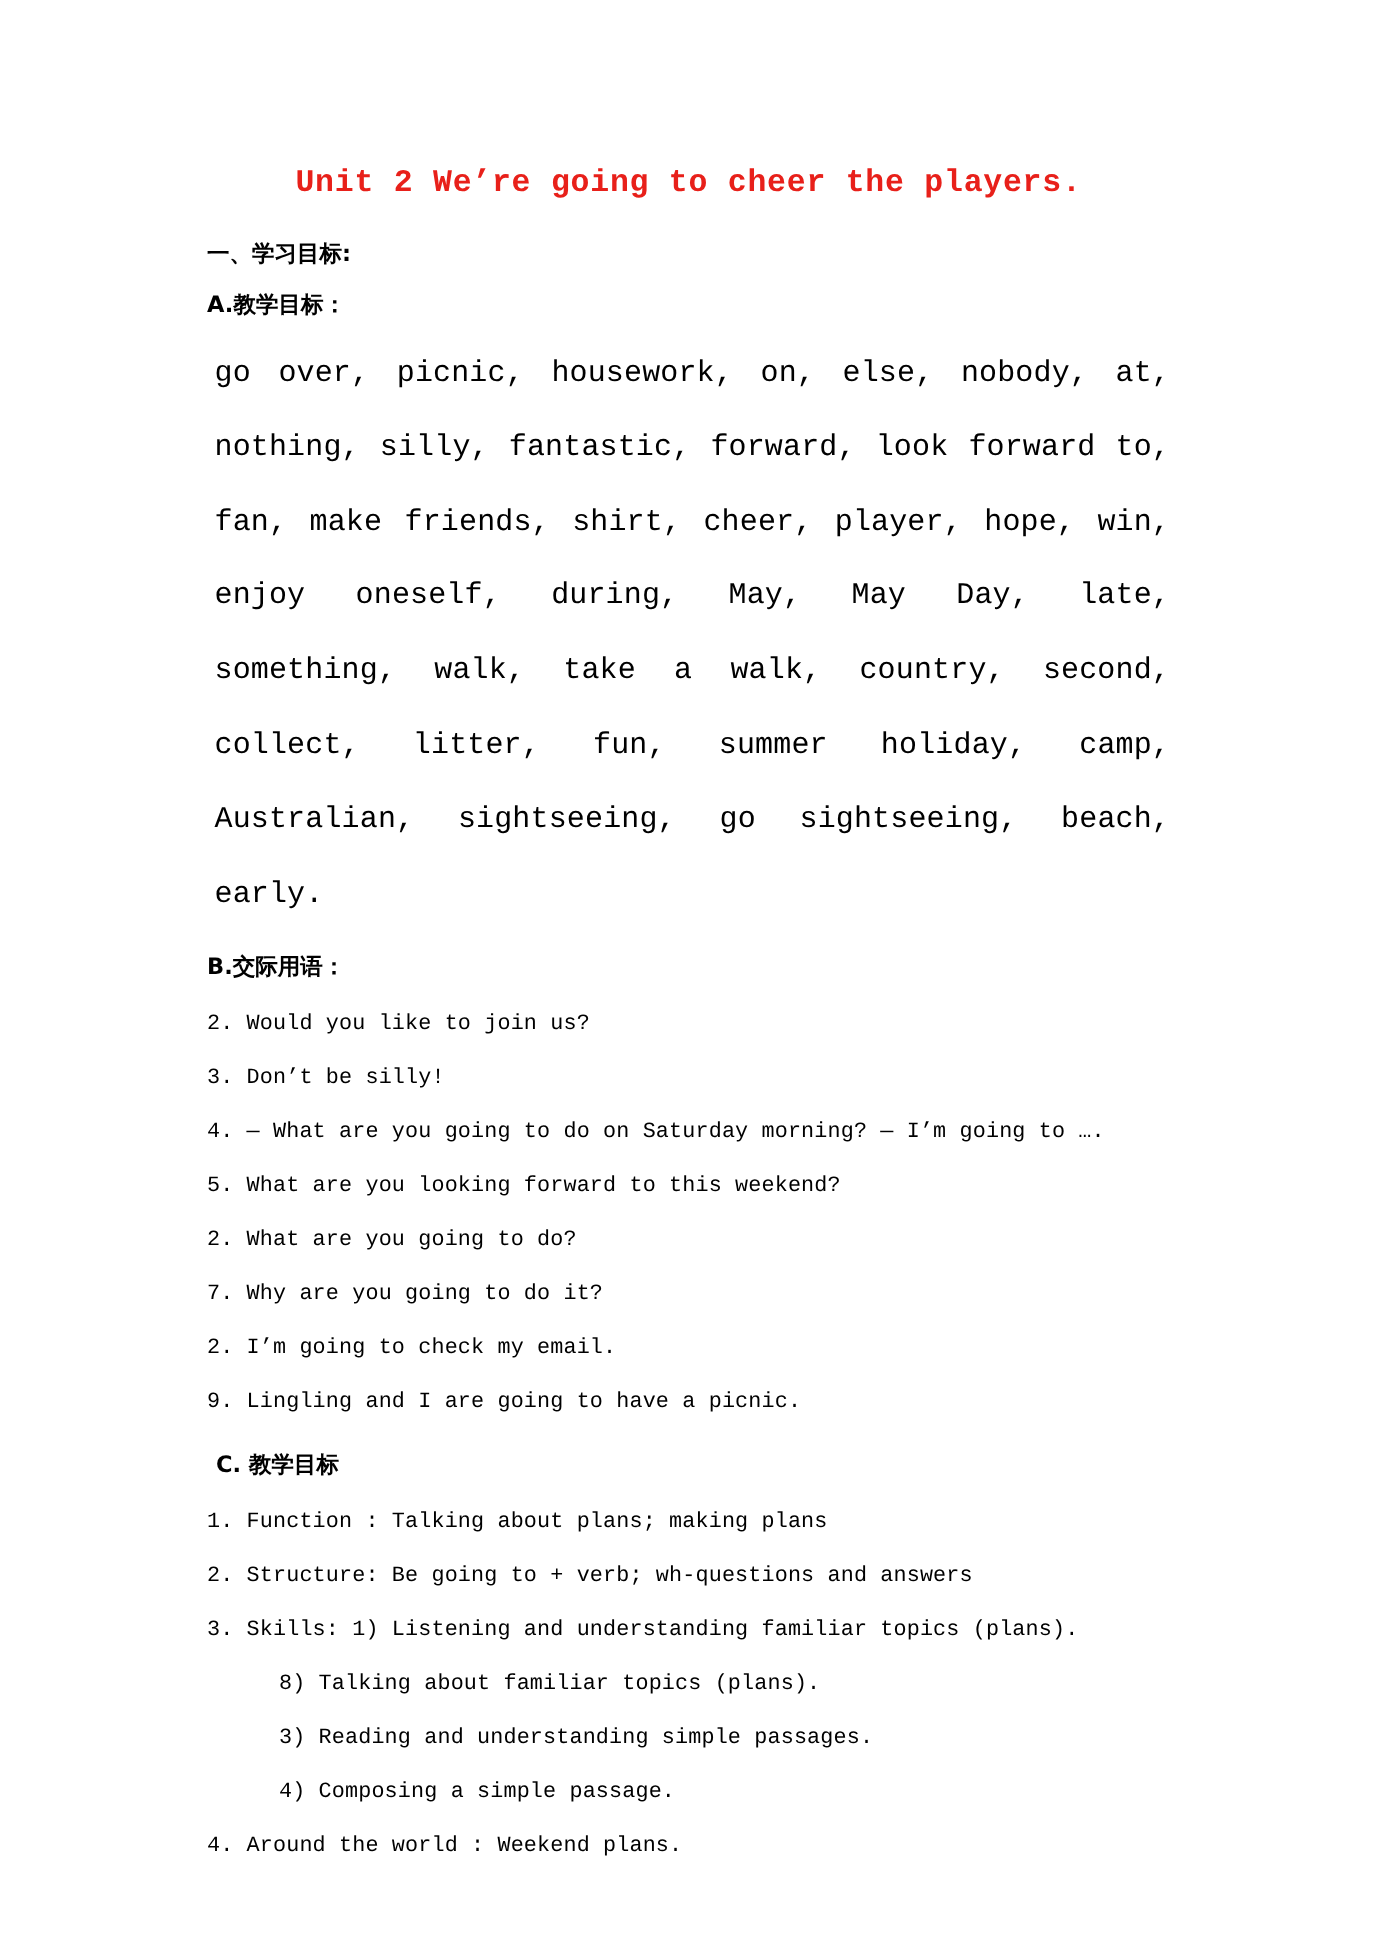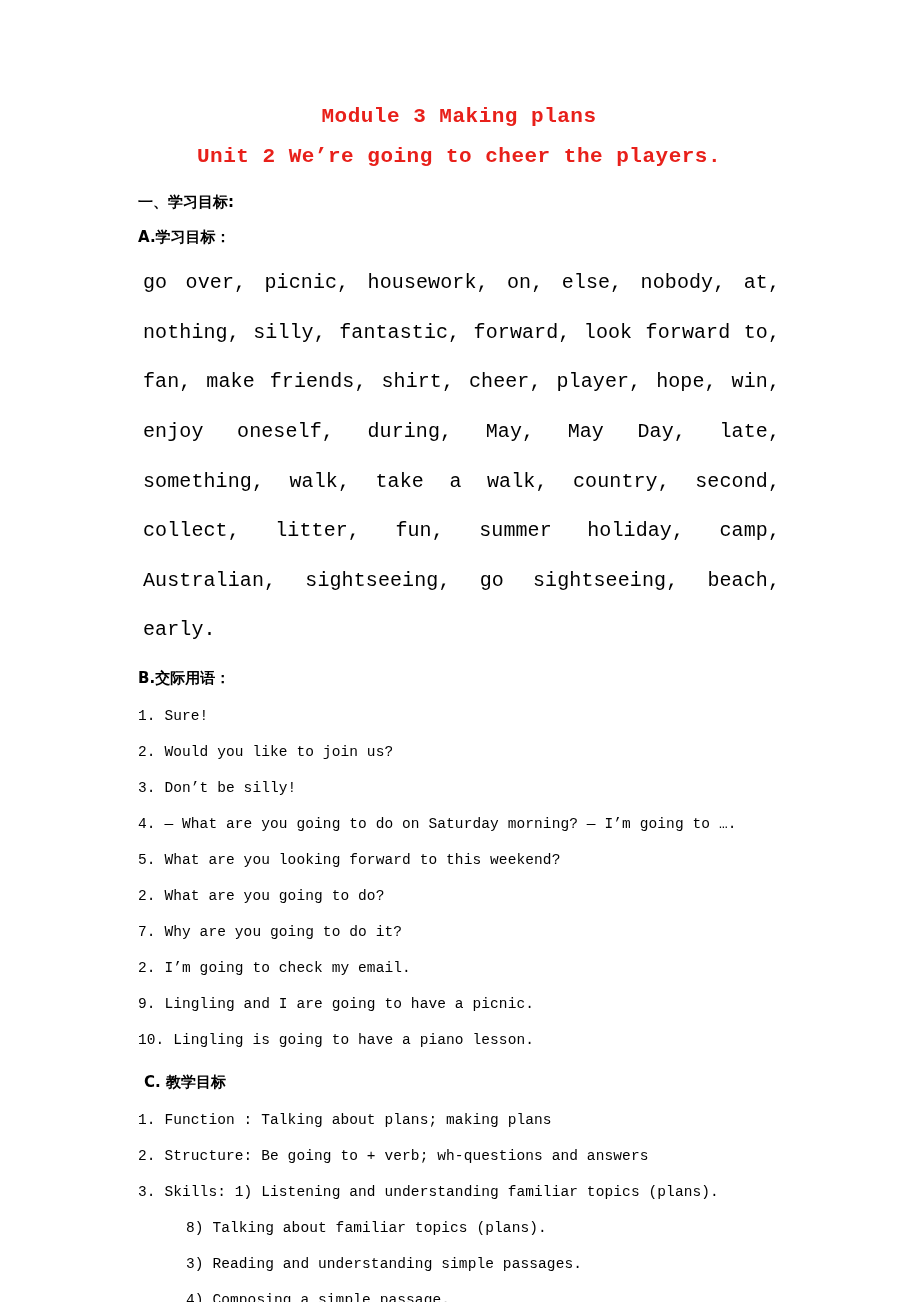--- a/index.html
+++ b/index.html
@@ -71,7 +71,6 @@
 
 <div class="page">
 
-  <h1 class="doc-title">Module 3 Making plans</h1>
   <h2 class="doc-subtitle">Unit 2 We’re going to cheer the players.</h2>
 
   <div class="section-heading">一、学习目标:</div>

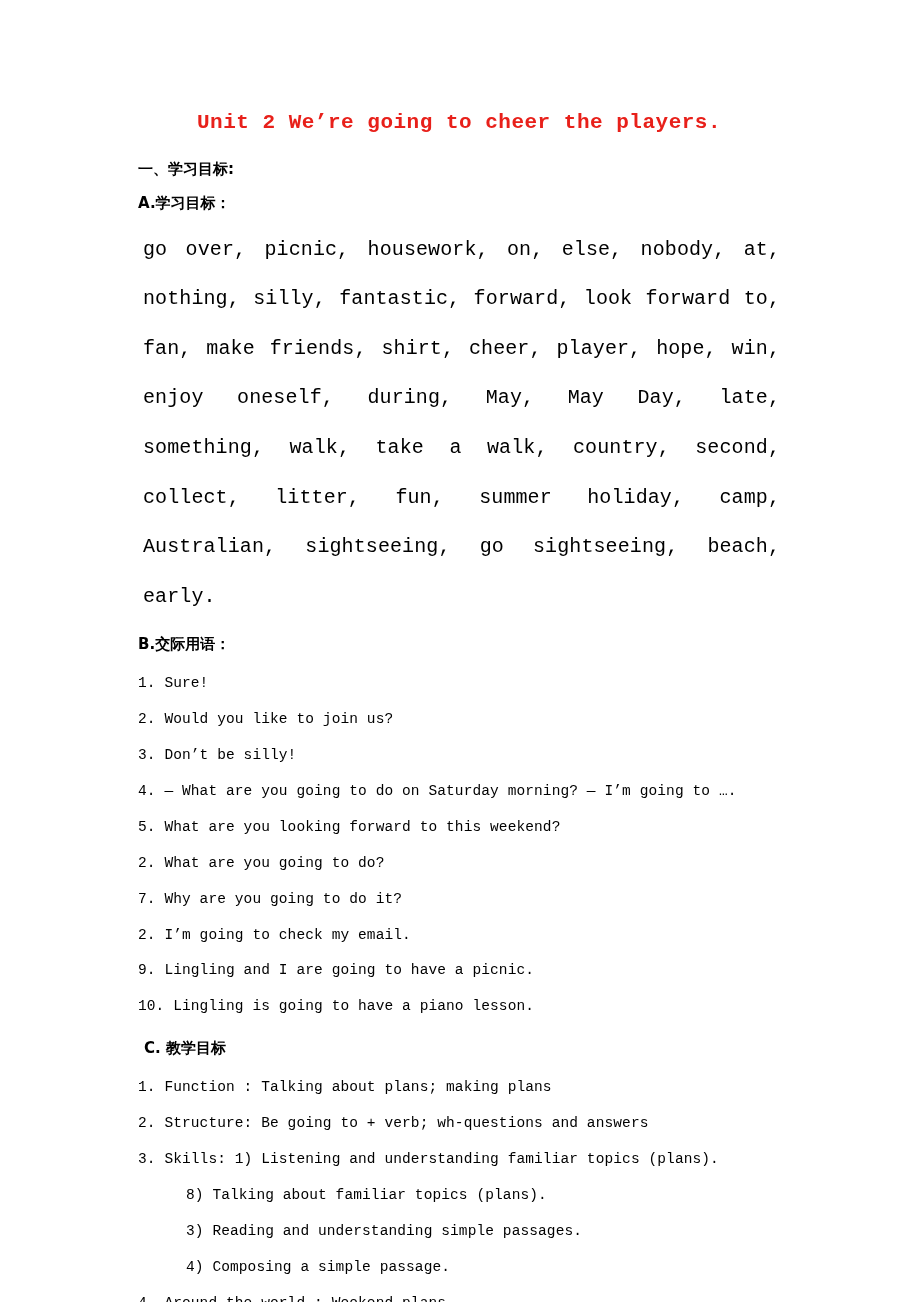--- a/index.html
+++ b/index.html
@@ -75,7 +75,7 @@
 
   <div class="section-heading">一、学习目标:</div>
 
-  <div class="section-heading">A.学习目标：</div>
+  <div class="section-heading">A.教学目标：</div>
 
   <p class="wordlist">go over, picnic, housework, on, else, nobody, at, nothing, silly, fantastic, forward, look forward to, fan, make friends, shirt, cheer, player, hope, win, enjoy oneself, during, May, May Day, late, something, walk, take a walk, country, second, collect, litter, fun, summer holiday, camp, Australian, sightseeing, go sightseeing, beach, early.</p>
 

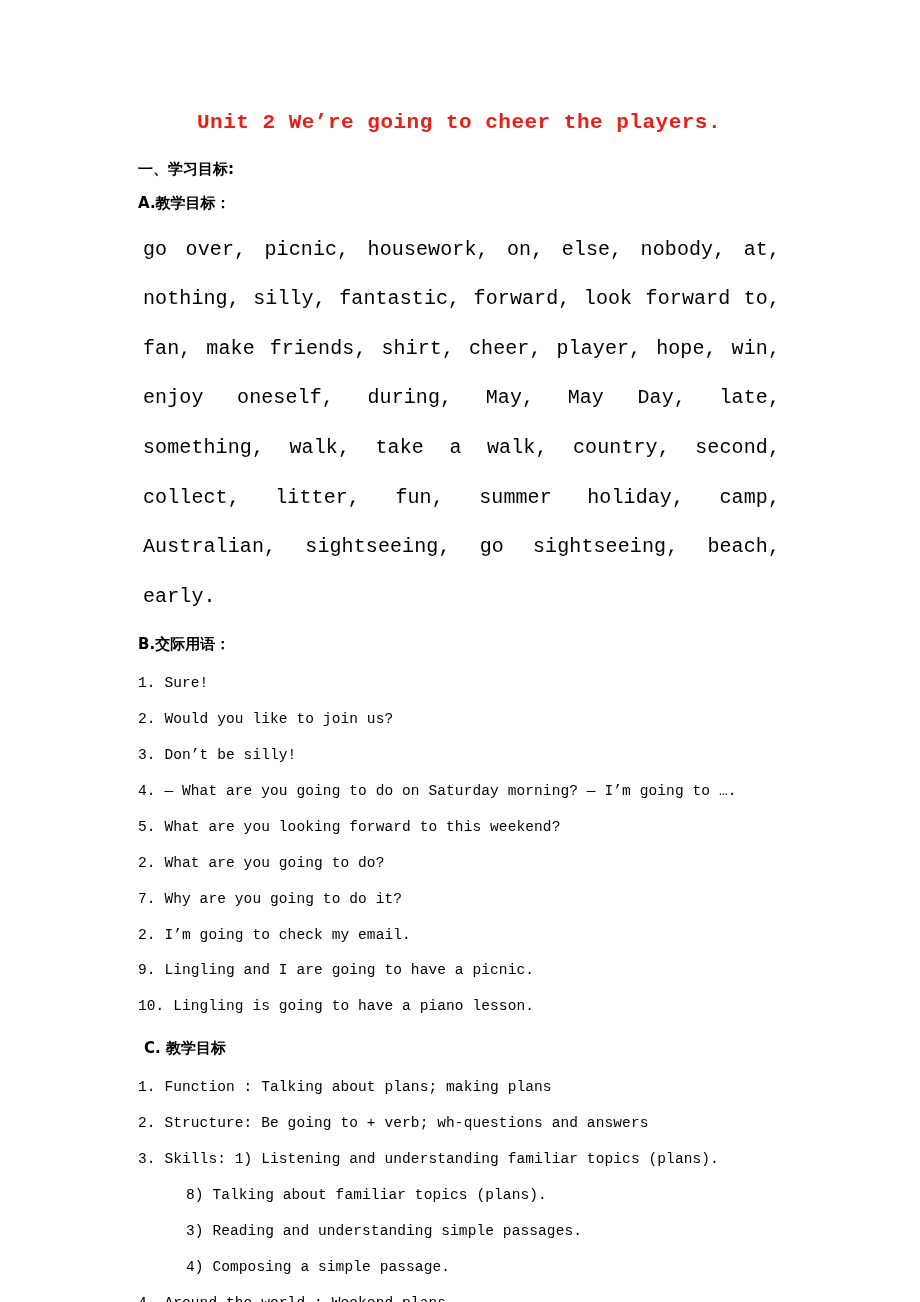--- a/index.html
+++ b/index.html
@@ -81,7 +81,6 @@
 
   <div class="section-heading">B.交际用语：</div>
 
-  <p class="item">1. Sure!</p>
   <p class="item">2. Would you like to join us?</p>
   <p class="item">3. Don’t be silly!</p>
   <p class="item">4. — What are you going to do on Saturday morning? — I’m going to ….</p>

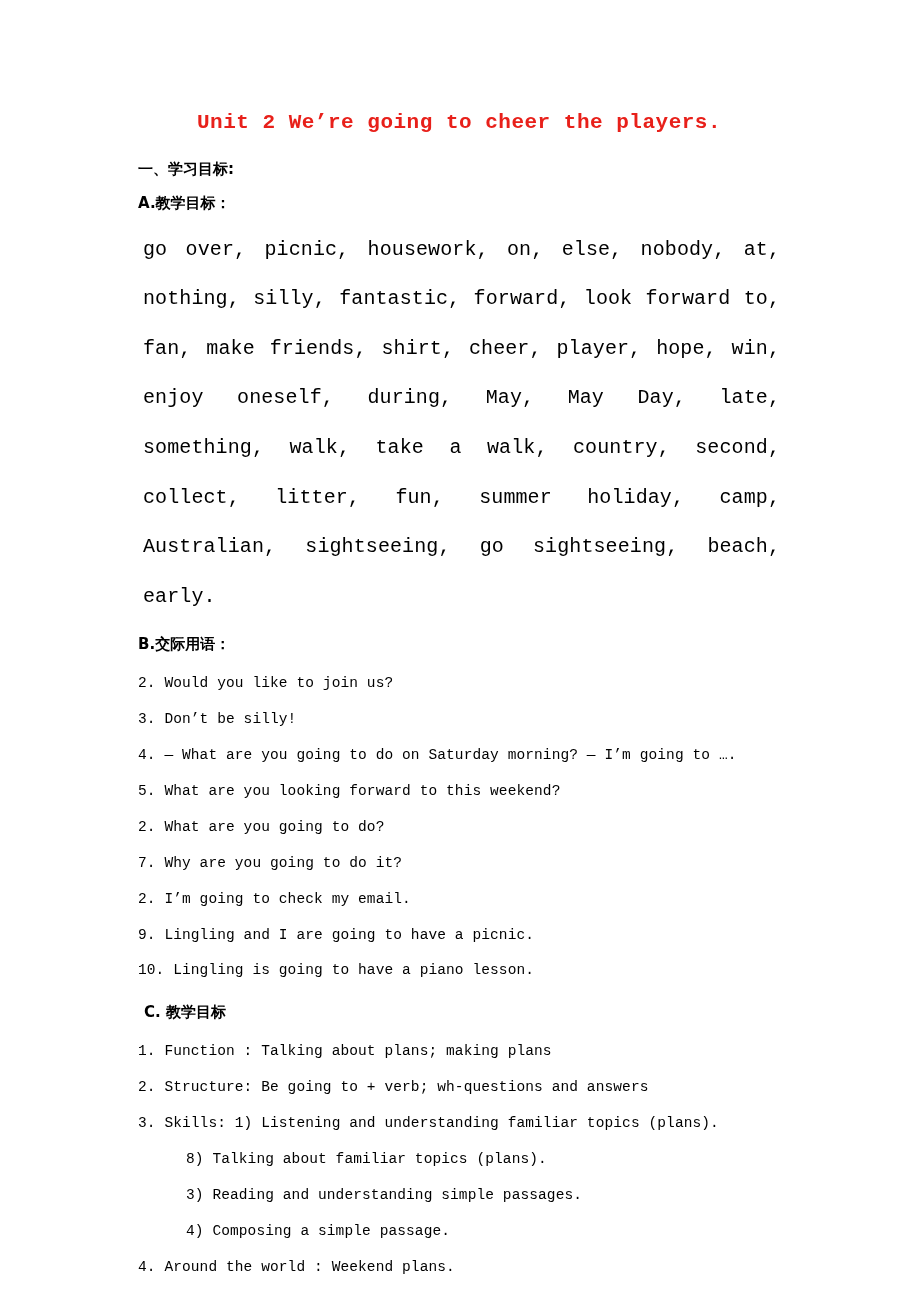--- a/index.html
+++ b/index.html
@@ -89,7 +89,6 @@
   <p class="item">7. Why are you going to do it?</p>
   <p class="item">2. I’m going to check my email.</p>
   <p class="item">9. Lingling and I are going to have a picnic.</p>
-  <p class="item">10. Lingling is going to have a piano lesson.</p>
 
   <div class="section-heading indent">C. 教学目标</div>
 

